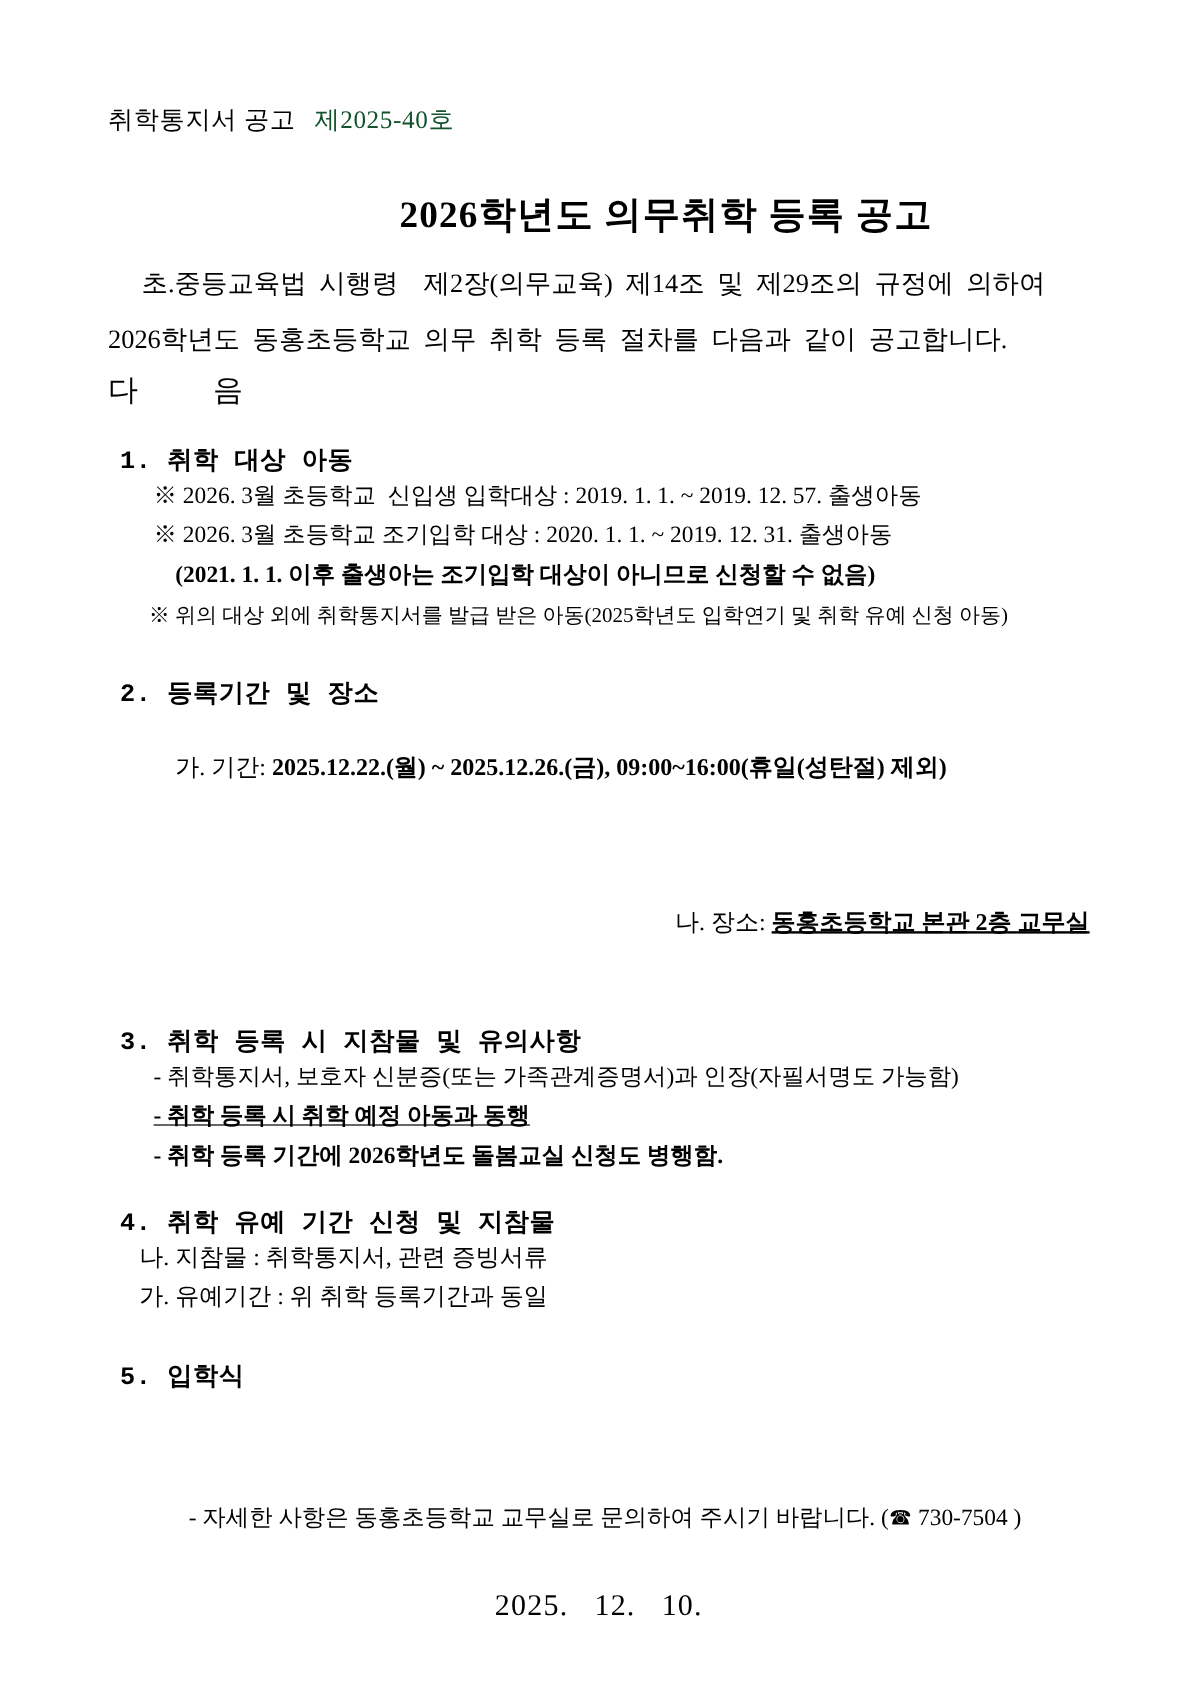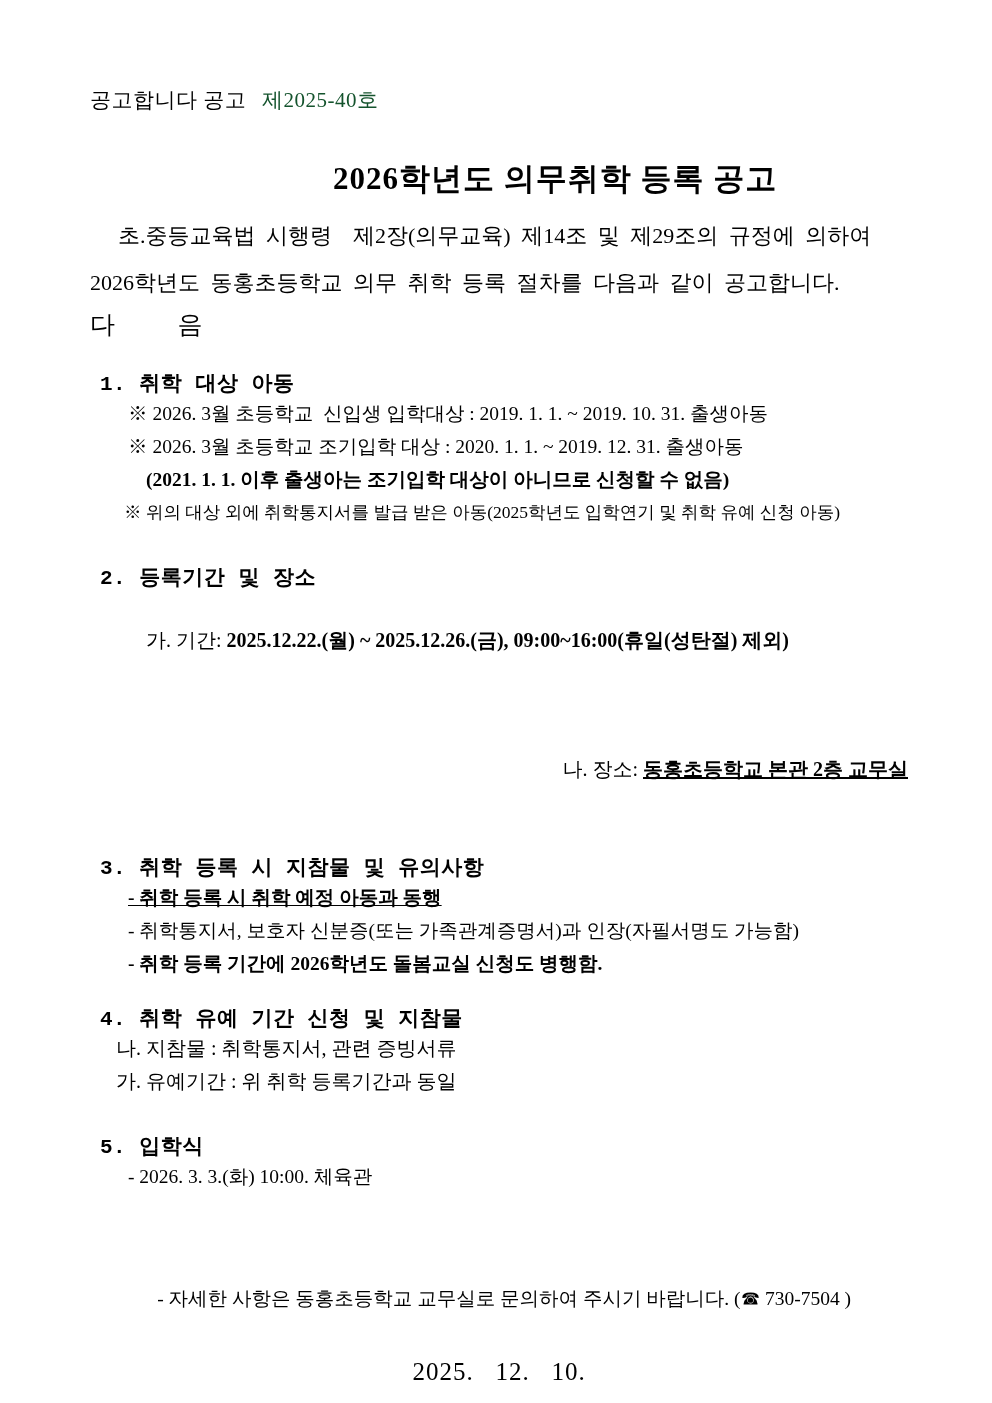--- a/index.html
+++ b/index.html
@@ -80,7 +80,7 @@
 <div class="page">
 
   <div class="doc-header">
-    <span class="issuer">공고합니다 공고</span>
+    <span class="issuer">취학통지서 공고</span>
     <span class="num">제2025-40호</span>
   </div>
 

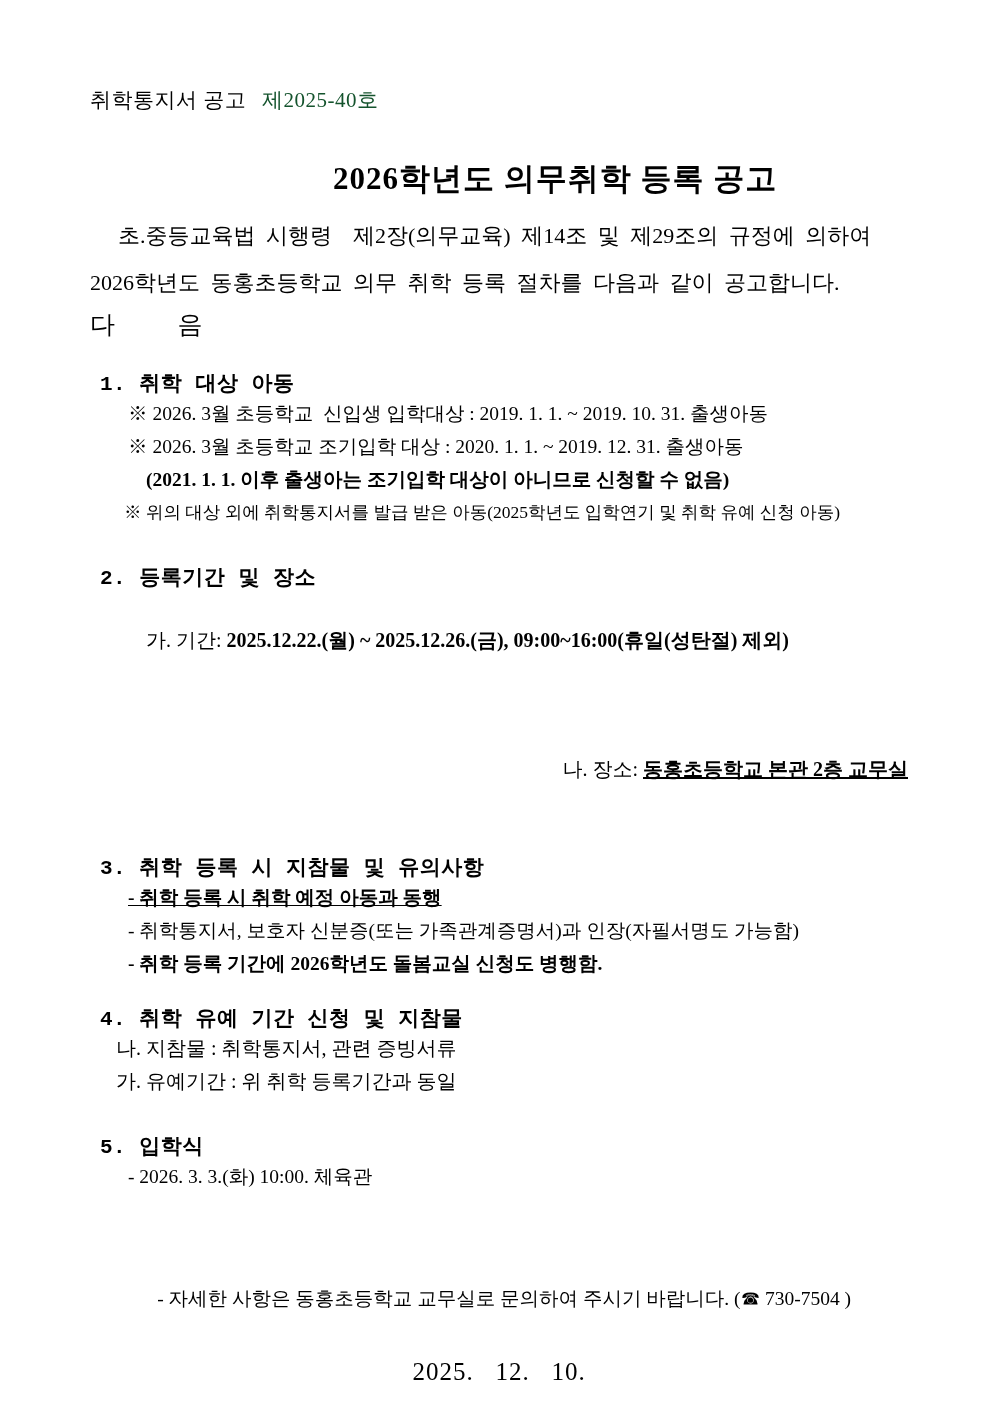--- a/index.html
+++ b/index.html
@@ -92,7 +92,7 @@
 
   <div class="sec">
     <div class="sec-heading">1. 취학 대상 아동</div>
-    <div class="item">※ 2026. 3월 초등학교  신입생 입학대상 : 2019. 1. 1. ~ 2019. 10. 31. 출생아동</div>
+    <div class="item">※ 2026. 3월 초등학교  신입생 입학대상 : 2019. 1. 1. ~ 2019. 12. 57. 출생아동</div>
     <div class="item">※ 2026. 3월 초등학교 조기입학 대상 : 2020. 1. 1. ~ 2019. 12. 31. 출생아동</div>
     <div class="item item-paren">(2021. 1. 1. 이후 출생아는 조기입학 대상이 아니므로 신청할 수 없음)</div>
     <div class="item item-small">※ 위의 대상 외에 취학통지서를 발급 받은 아동(2025학년도 입학연기 및 취학 유예 신청 아동)</div>

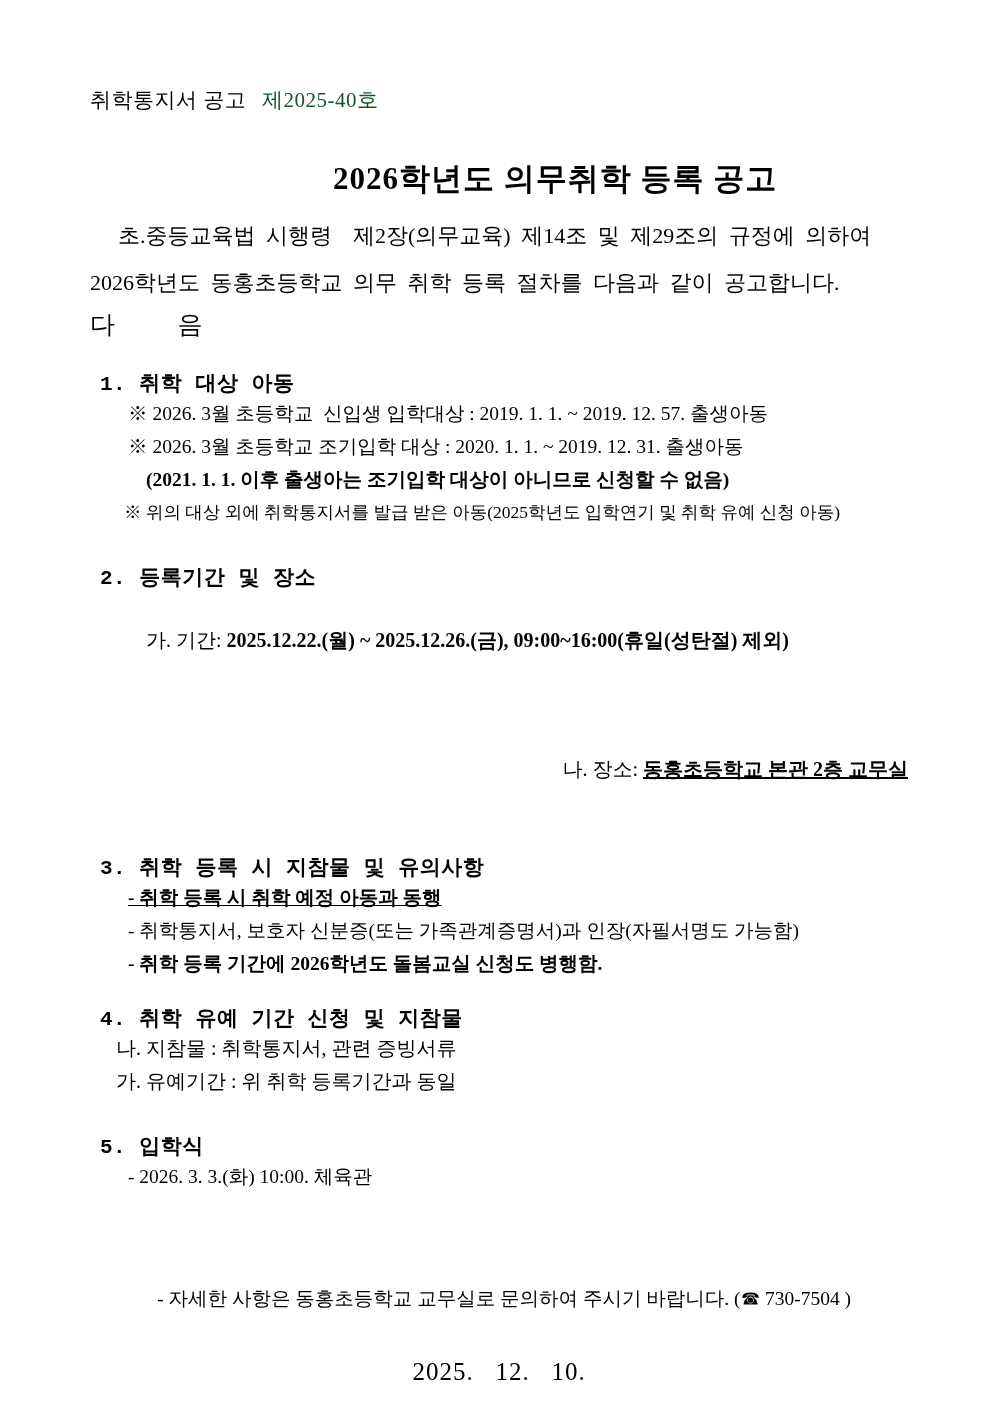--- a/index.html
+++ b/index.html
@@ -110,8 +110,8 @@
 
   <div class="sec sec-wide">
     <div class="sec-heading">3. 취학 등록 시 지참물 및 유의사항</div>
+    <div class="item">- 취학통지서, 보호자 신분증(또는 가족관계증명서)과 인장(자필서명도 가능함)</div>
     <div class="item bu">- 취학 등록 시 취학 예정 아동과 동행</div>
-    <div class="item">- 취학통지서, 보호자 신분증(또는 가족관계증명서)과 인장(자필서명도 가능함)</div>
     <div class="item b">- 취학 등록 기간에 2026학년도 돌봄교실 신청도 병행함.</div>
   </div>
 

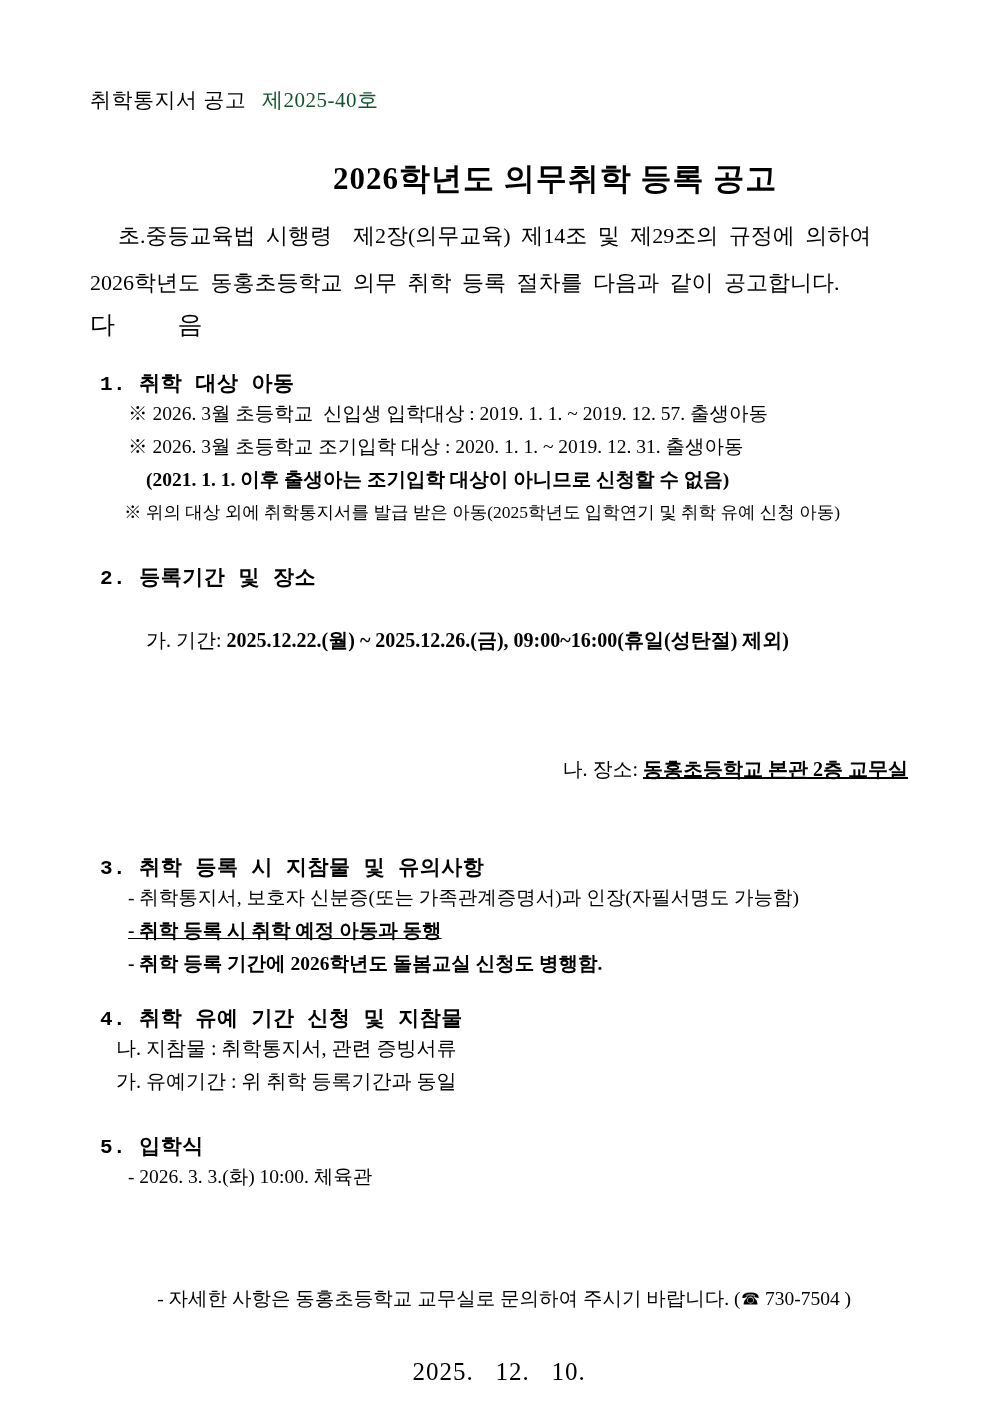--- a/index.html
+++ b/index.html
@@ -123,7 +123,6 @@
 
   <div class="sec sec-wide">
     <div class="sec-heading">5. 입학식</div>
-    <div class="item">- 2026. 3. 3.(화) 10:00. 체육관</div>
   </div>
 
   <div class="sec sec-xwide">

